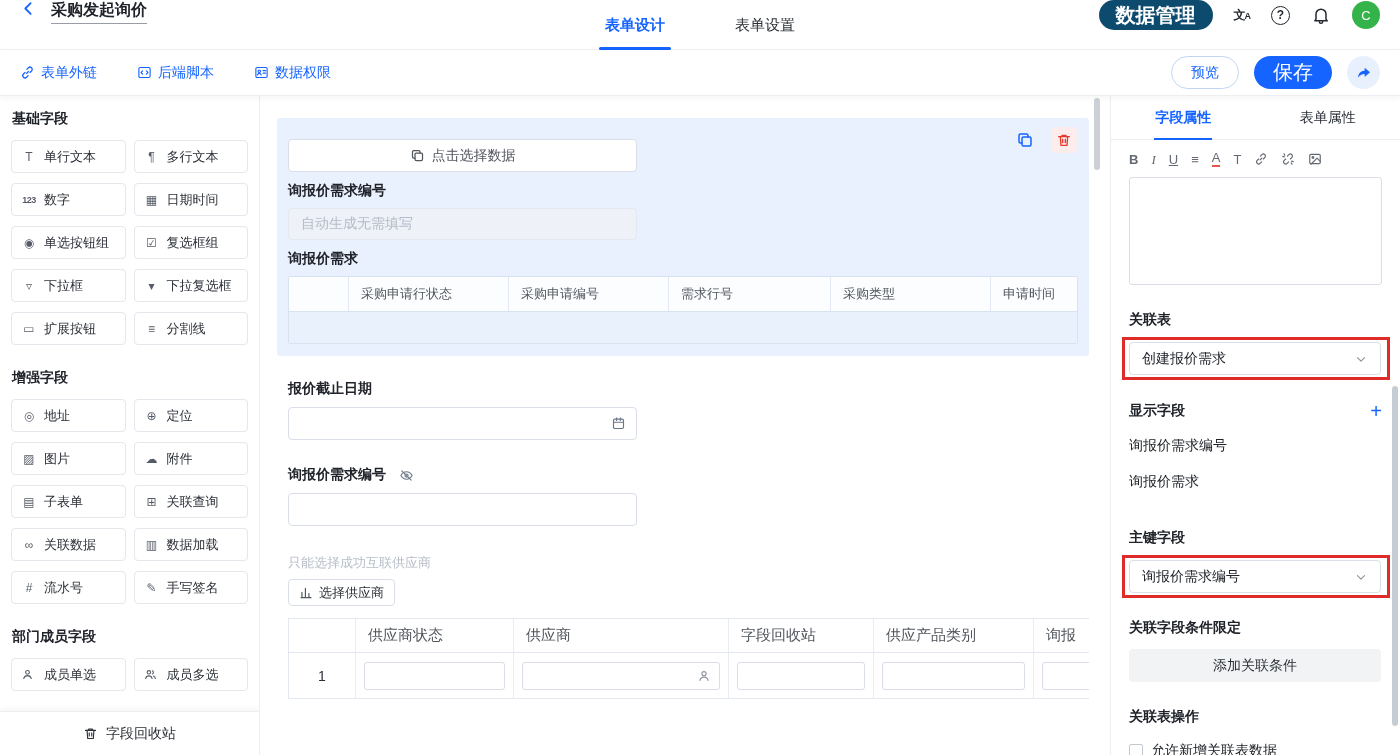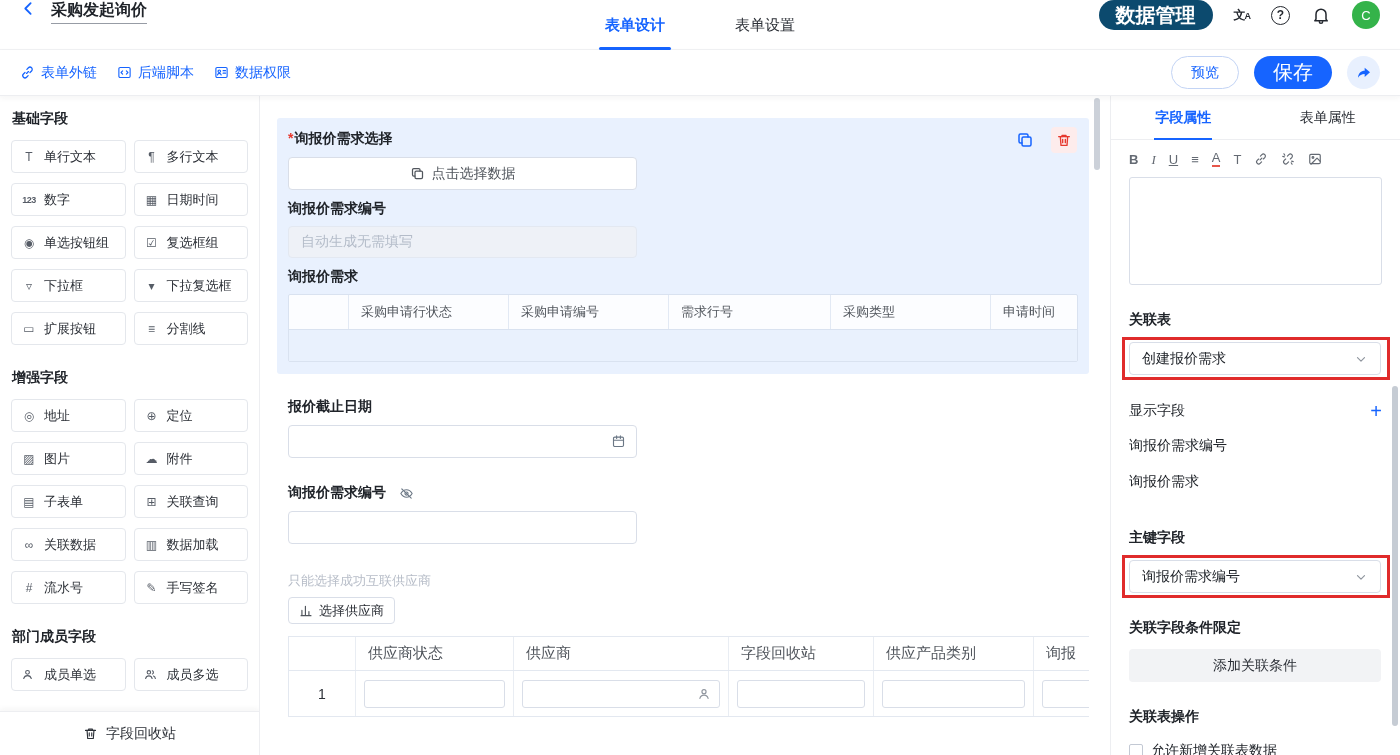--- a/index.html
+++ b/index.html
@@ -23,7 +23,7 @@
   .avatar{width:28px;height:28px;border-radius:50%;background:#34b34a;color:#fff;display:flex;align-items:center;justify-content:center;font-size:13px;cursor:pointer}
   
   .subbar{height:46px;display:flex;align-items:center;padding:0 20px;background:#fff;border-bottom:1px solid #edeef1;box-shadow:0 2px 6px rgba(31,35,41,.05);position:relative;z-index:6}
-  .subbar-links{display:flex;gap:20px}
+  .subbar-links{display:flex;gap:40px}
   .sub-link{display:flex;align-items:center;gap:6px;color:#1664ff;font-size:14px;cursor:pointer}
   .subbar-right{margin-left:auto;display:flex;align-items:center;gap:15px}
   .btn-preview{height:33px;padding:0 19px;border:1px solid #c3d4f5;background:#fff;color:#1664ff;border-radius:17px;font-size:14px;cursor:pointer}

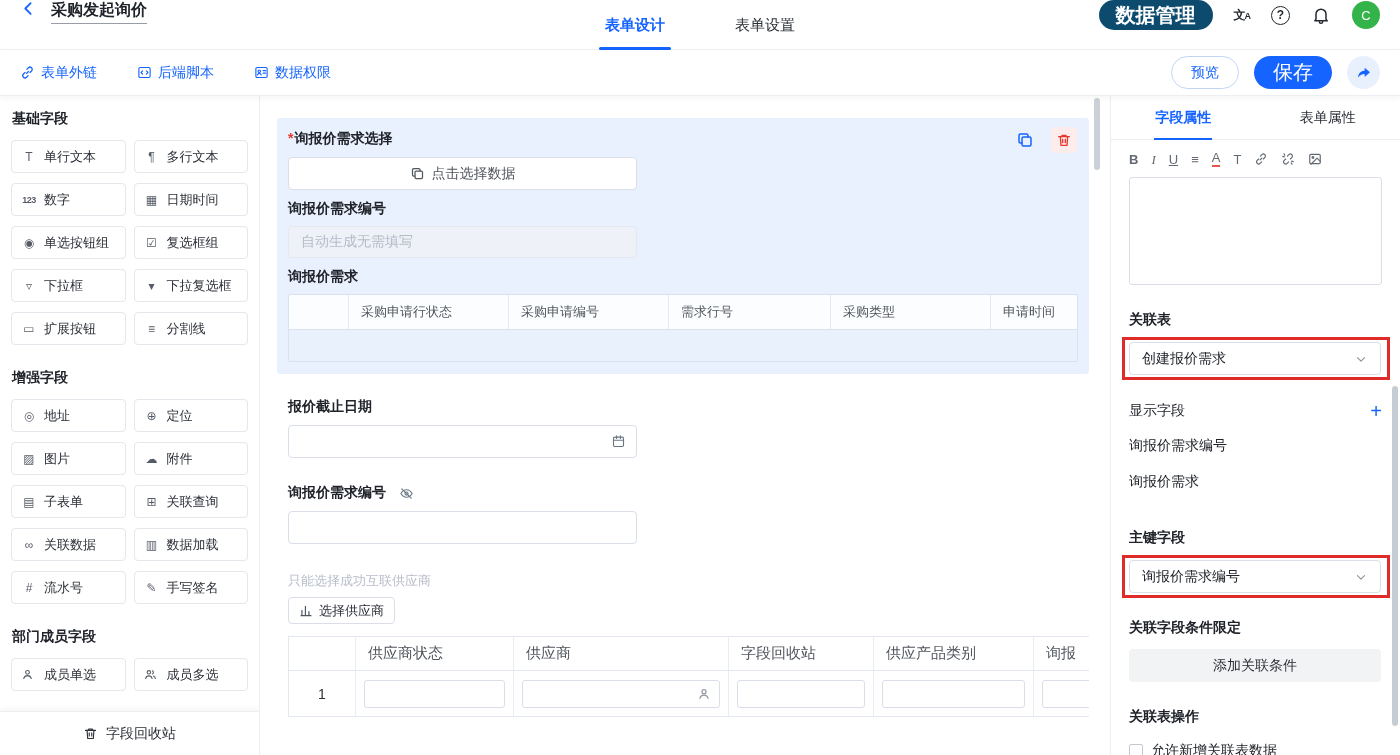--- a/index.html
+++ b/index.html
@@ -310,9 +310,6 @@
   <main class="canvas">
 
     <section class="sel-block">
-      <div class="fld-label">
-        <span><span class="req">*</span><span>询报价需求选择</span></span>
-      </div>
       <div class="blk-icons">
         <span class="icon-copy">
           <svg width="18" height="18" viewBox="0 0 24 24" fill="none" stroke="currentColor" stroke-width="2" stroke-linecap="round" stroke-linejoin="round">

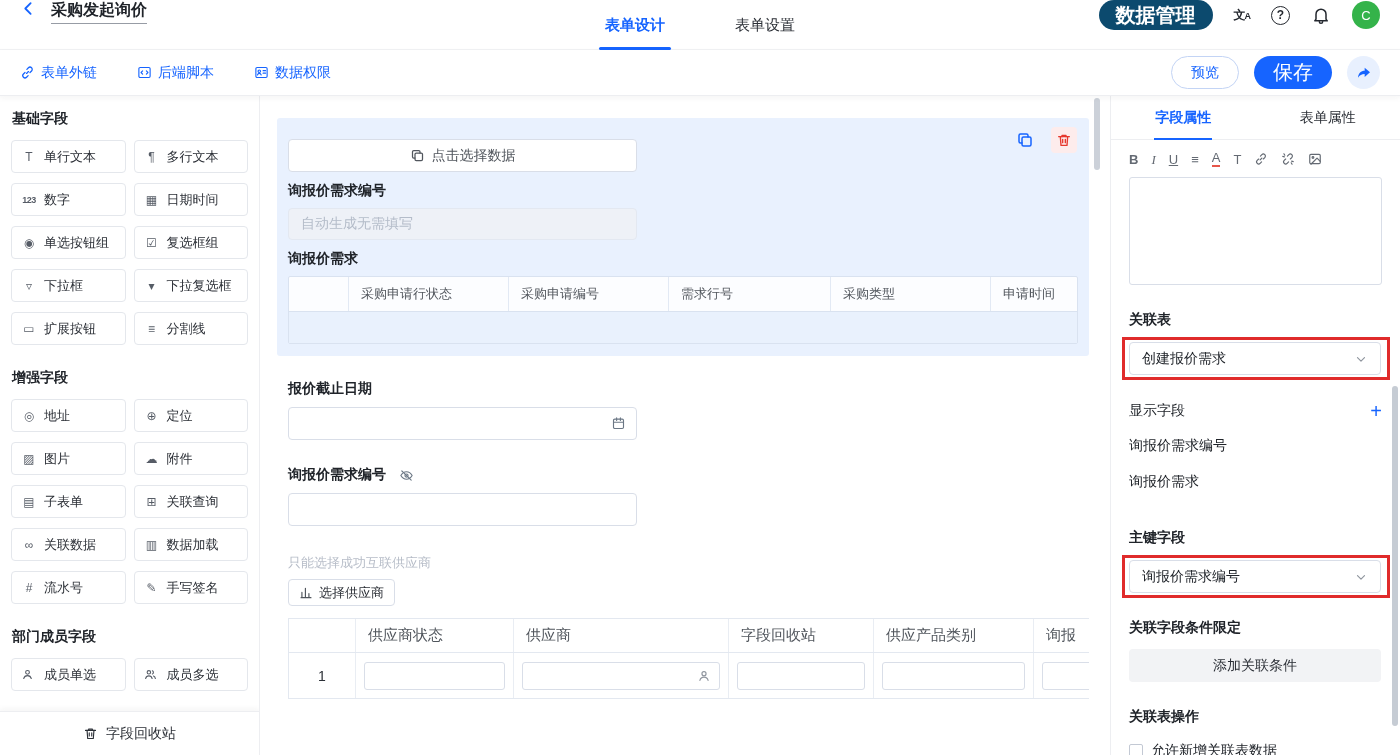--- a/index.html
+++ b/index.html
@@ -492,7 +492,7 @@
     </div>
 
     <div class="pn-row">
-      <span style="font-weight:normal">显示字段</span>
+      <span style="font-weight:bold">显示字段</span>
       <span class="plus">+</span>
     </div>
     <div class="pn-item">询报价需求编号</div>

